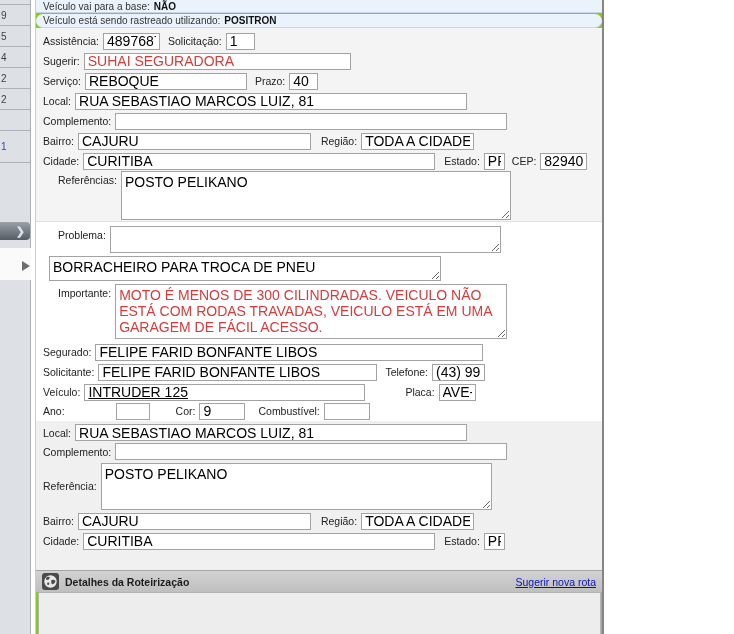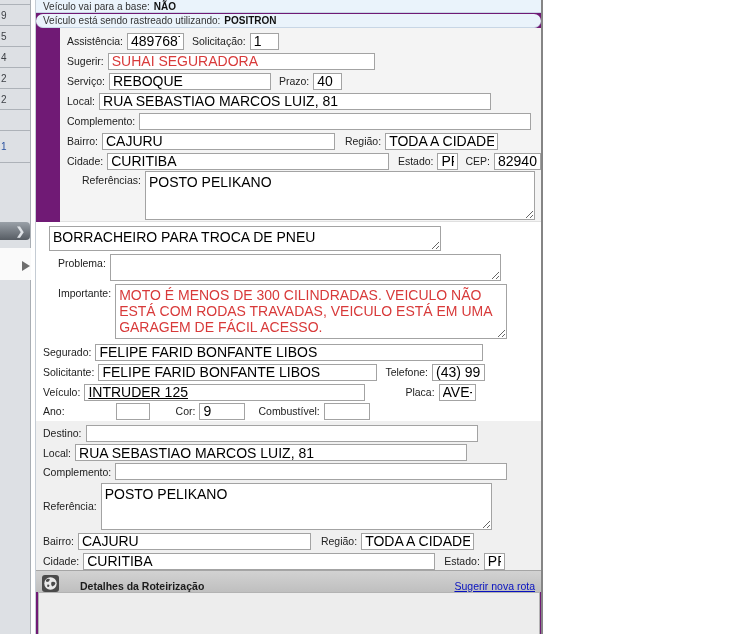--- a/index.html
+++ b/index.html
@@ -43,8 +43,8 @@
   }
   
   #content {
-    position: absolute; left: 35px; top: 0; width: 508px; height: 634px;
-    background: #701a75;
+    position: absolute; left: 35px; top: 0; width: 569px; height: 634px;
+    background: #84cc16;
     border-left: 1px solid #c5ccd4;
     border-right: 2px solid #858585;
   }

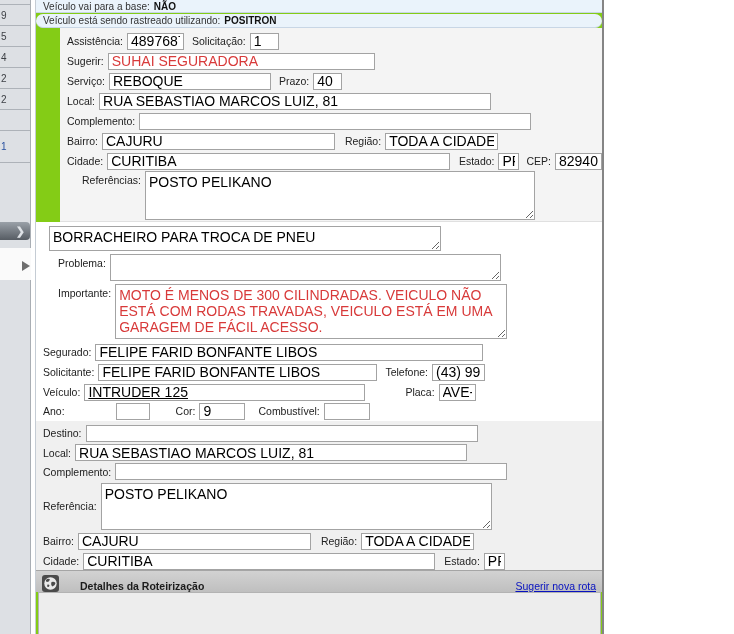--- a/index.html
+++ b/index.html
@@ -57,7 +57,7 @@
   #bar1 { top: 0; height: 13px; }
   #bar2 { top: 14px; height: 14px; border-radius: 7px; }
   .info-bar b { color: #111; }
-  #sec-fields   { top: 28px;  height: 194px; background: #f4f4f4; border-bottom: 1px solid #e0e0e0; padding-top: 3px; margin-left: 24px; }
+  #sec-fields   { top: 28px;  height: 194px; background: #f4f4f4; border-bottom: 1px solid #e0e0e0; padding-top: 3px; }
   #sec-problem  { top: 222px; height: 199px; background: #ffffff; padding-top: 4px; }
   #sec-dest     { top: 421px; height: 149px; background: #f0f0f0; padding-top: 2px; }
   #sec-routing  { top: 570px; height: 22px;  background: linear-gradient(#d2d2d2,#bfbfbf); border-top: 1px solid #a5a5a5;

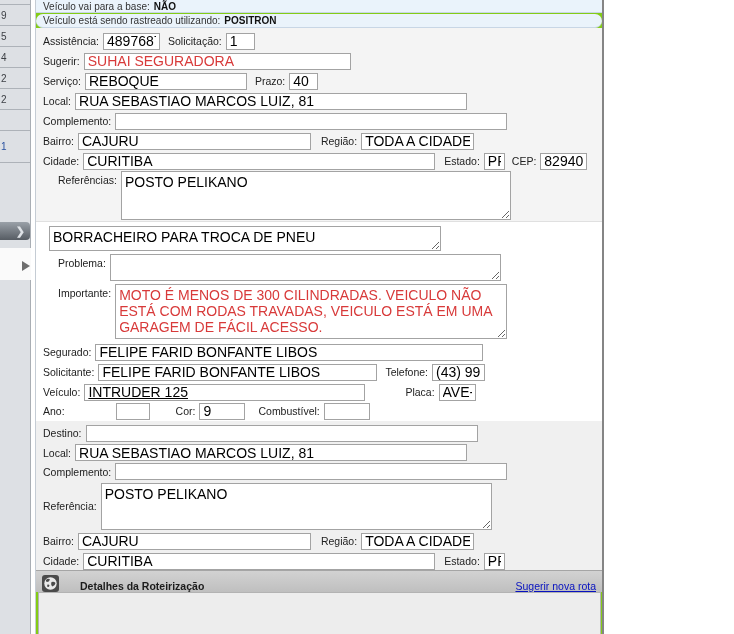--- a/index.html
+++ b/index.html
@@ -174,12 +174,12 @@
   </div>
 
   <div id="sec-problem" class="sec">
-    <div class="frow tall" style="height:28px">
-      <textarea style="width: 392px; height: 25px; margin-left: 6px;">BORRACHEIRO PARA TROCA DE PNEU</textarea>
-    </div>
     <div class="frow tall" style="height:30px">
       <label>Problema:</label>
       <textarea style="width: 391px; height: 27px;"></textarea>
+    </div>
+    <div class="frow tall" style="height:28px">
+      <textarea style="width: 392px; height: 25px; margin-left: 6px;">BORRACHEIRO PARA TROCA DE PNEU</textarea>
     </div>
     <div class="frow tall" style="height:58px">
       <label>Importante:</label>

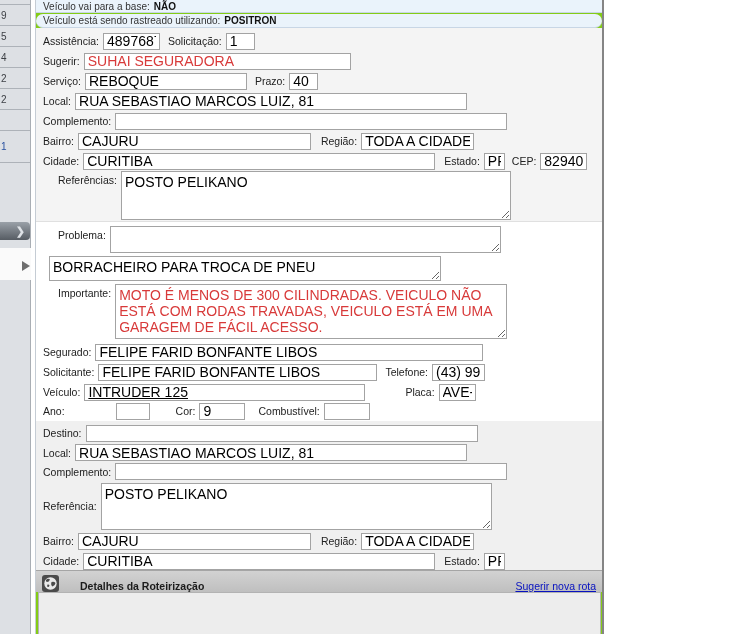--- a/index.html
+++ b/index.html
@@ -212,10 +212,6 @@
   </div>
 
   <div id="sec-dest" class="sec">
-    <div class="frow">
-      <label>Destino:</label>
-      <input style="width: 392px;" value="">
-    </div>
     <div class="frow" style="height:19px">
       <label>Local:</label>
       <input style="width: 392px;" value="RUA SEBASTIAO MARCOS LUIZ, 81">

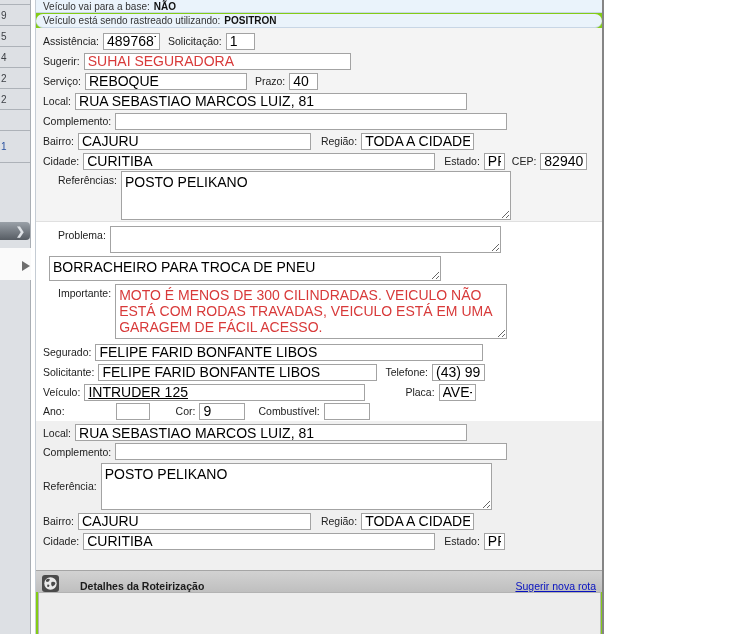--- a/index.html
+++ b/index.html
@@ -61,7 +61,7 @@
   #sec-problem  { top: 222px; height: 199px; background: #ffffff; padding-top: 4px; }
   #sec-dest     { top: 421px; height: 149px; background: #f0f0f0; padding-top: 2px; }
   #sec-routing  { top: 570px; height: 22px;  background: linear-gradient(#d2d2d2,#bfbfbf); border-top: 1px solid #a5a5a5;
-                  display: flex; align-items: flex-end; padding: 0 6px; gap: 15px; }
+                  display: flex; align-items: center; padding: 0 6px; }
   #sec-panel    { top: 592px; height: 42px; left: 2px; right: 1px;
                   background: #ededed; border: 1px solid #b3b3b3; border-bottom: none; }
   .frow { display: flex; align-items: center; height: 20px; padding-left: 7px; white-space: nowrap; }

